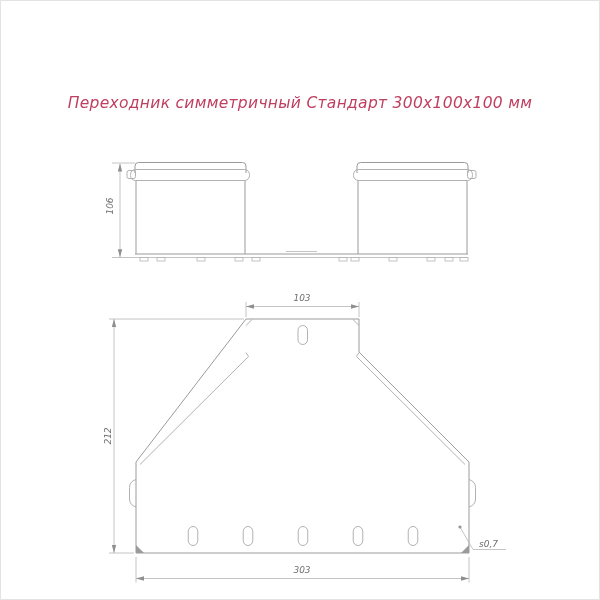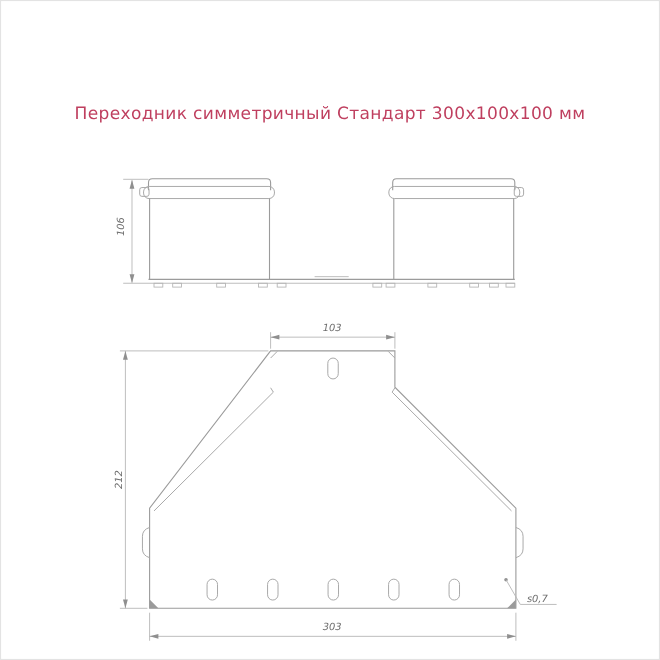--- a/index.html
+++ b/index.html
@@ -10,7 +10,7 @@
   }
   .drawing-title{
     position:absolute;top:93px;left:0;width:100%;text-align:center;
-    font-size:15.5px;letter-spacing:.3px;
+    font-style:italic;font-size:15.5px;letter-spacing:.3px;
     color:#bf3f5f;white-space:nowrap;
   }
   svg{position:absolute;left:0;top:0;}

